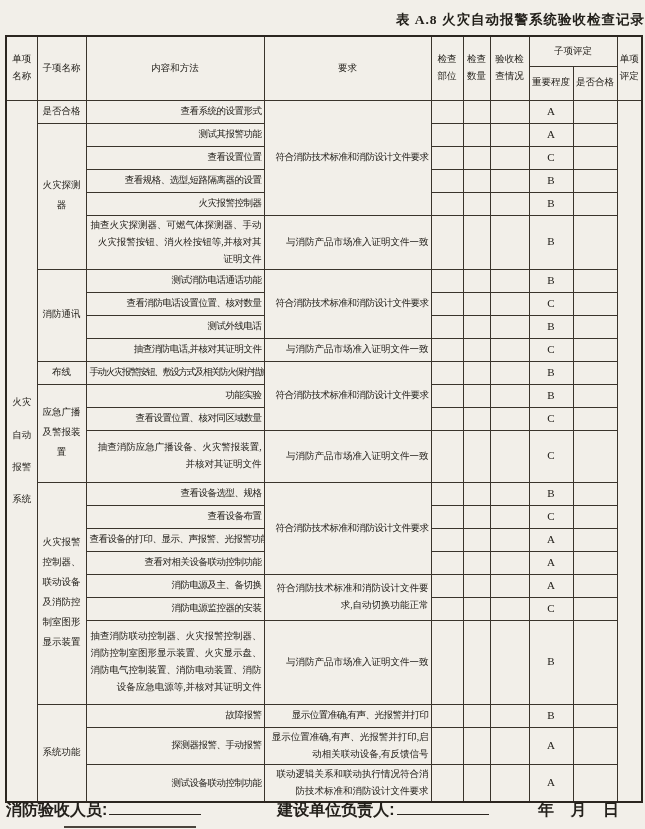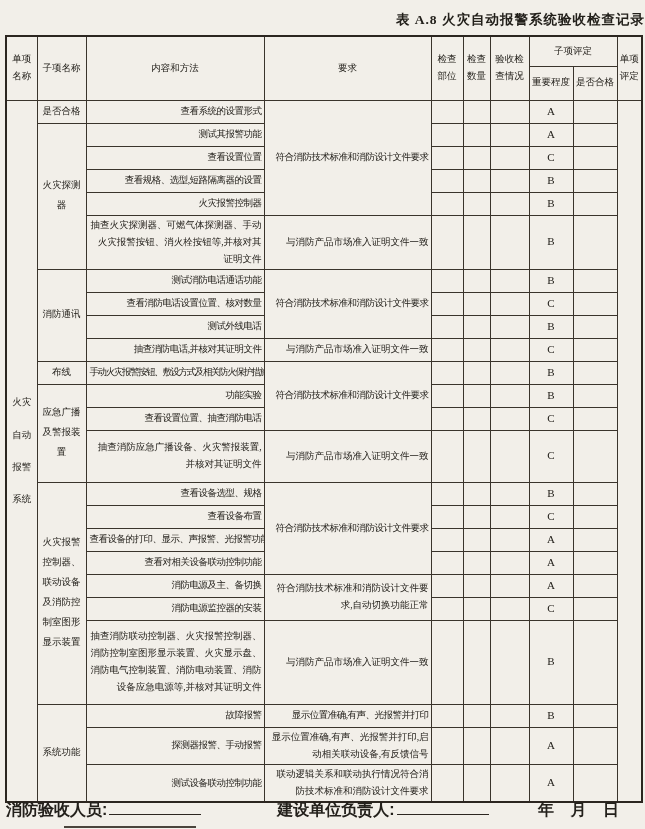--- a/index.html
+++ b/index.html
@@ -219,7 +219,7 @@
     <td></td>
   </tr>
   <tr class="h23">
-    <td class="l nw">查看设置位置、抽查消防电话</td>
+    <td class="l nw">查看设置位置、核对同区域数量</td>
     <td></td>
     <td></td>
     <td></td>

